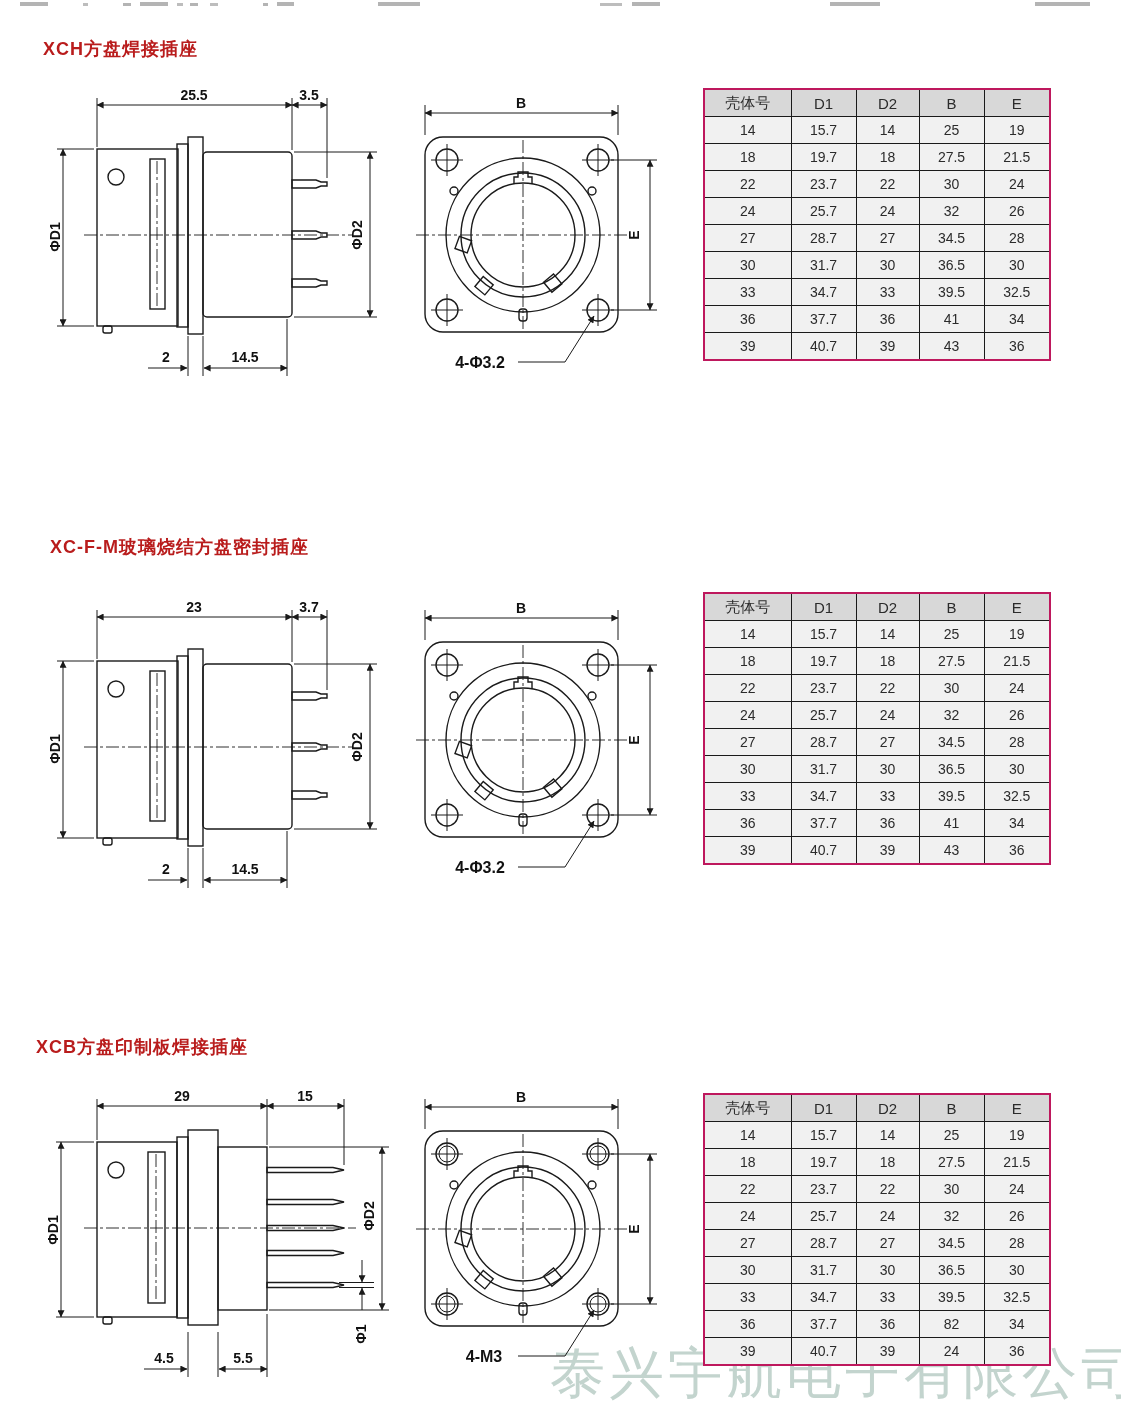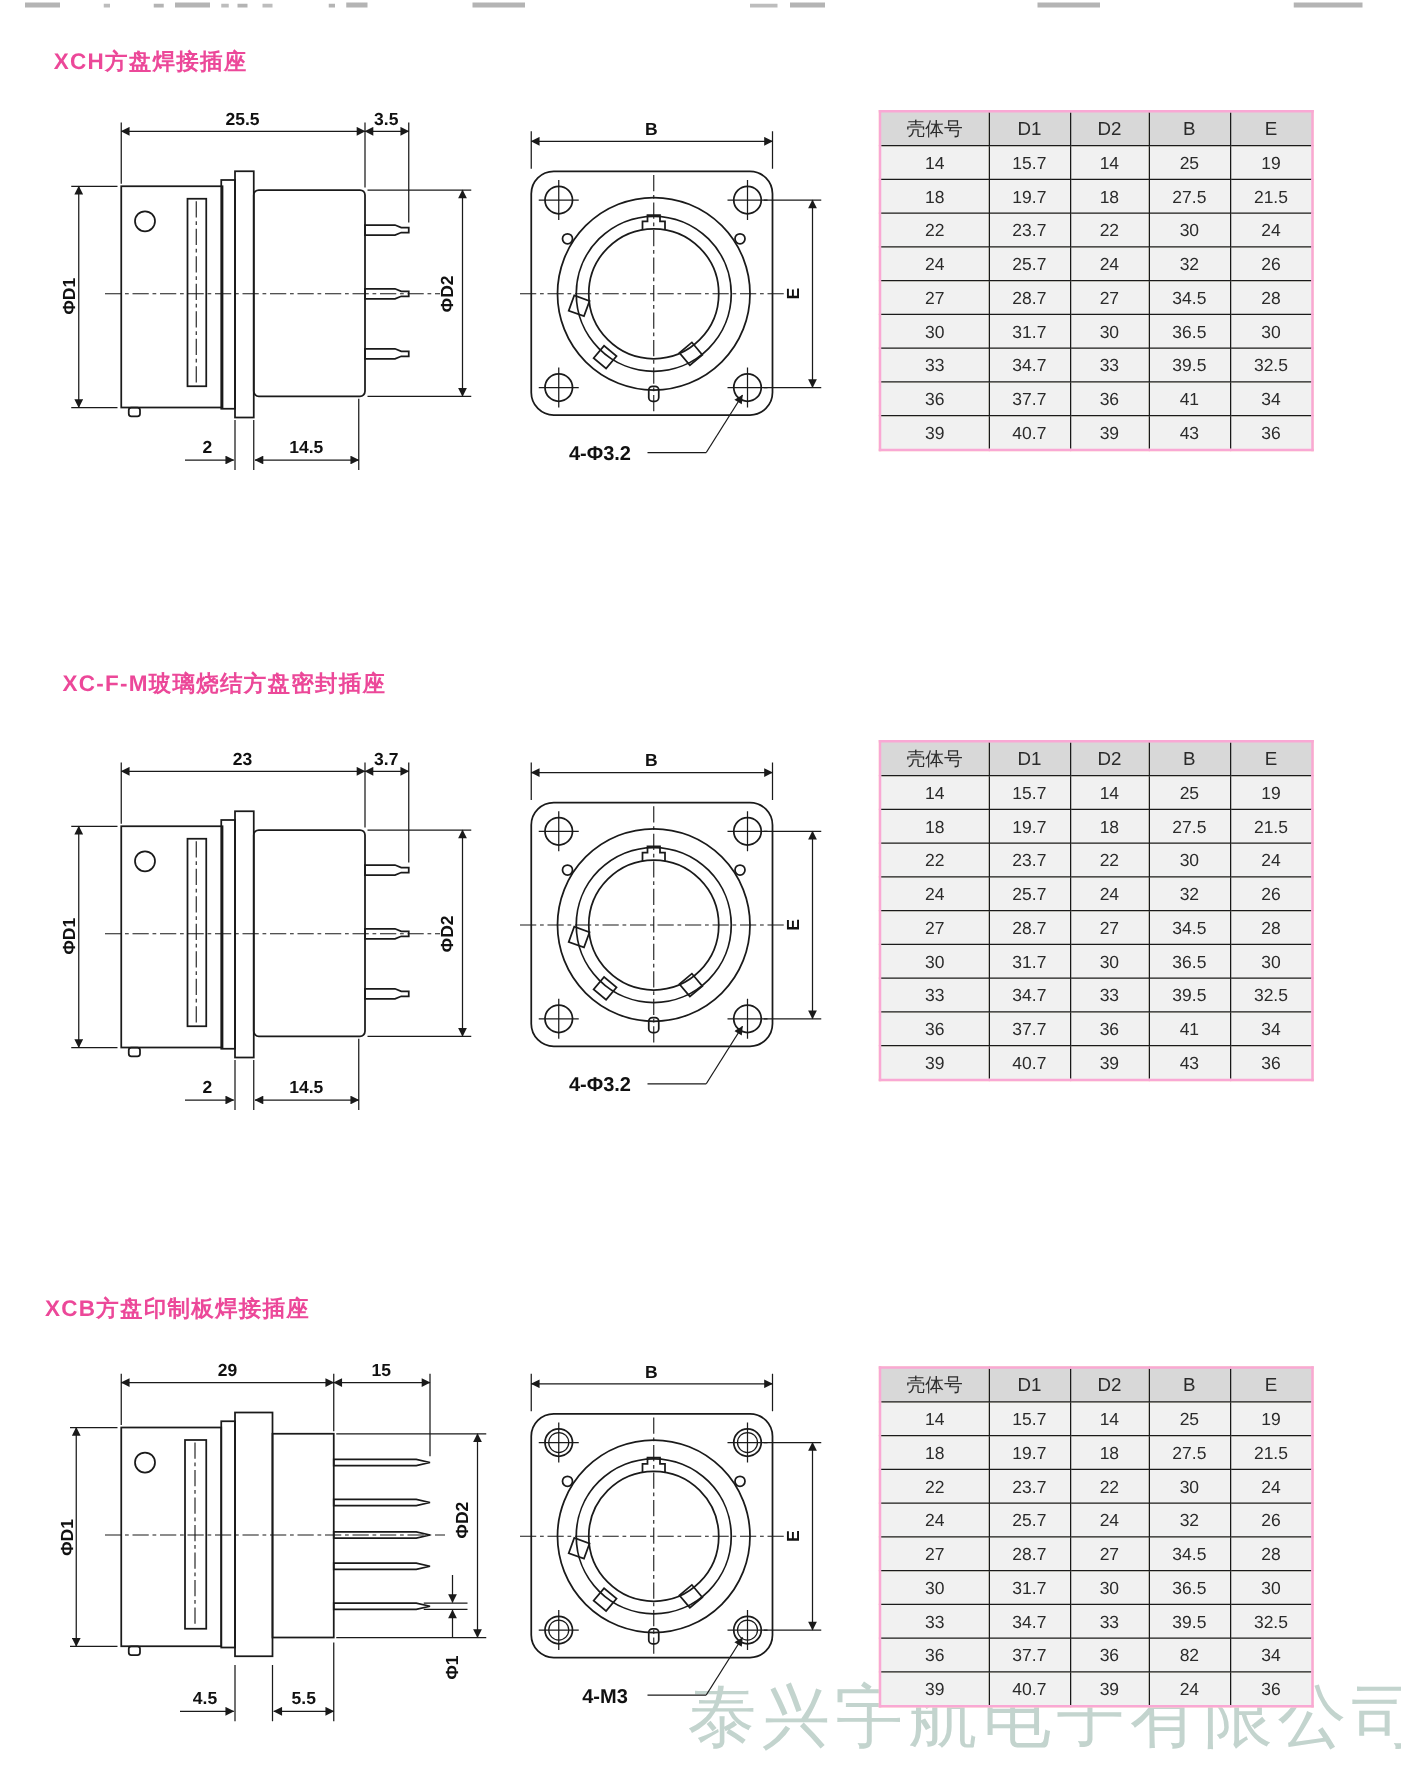--- a/index.html
+++ b/index.html
@@ -20,7 +20,7 @@
       5px 3px,17px 4px,42px 4px,22px 3px,28px 4px,50px 4px,55px 4px;
     background-position:20px 1px,83px 2px,123px 2px,140px 1px,177px 2px,190px 2px,
       210px 2px,263px 2px,277px 1px,378px 1px,600px 2px,632px 1px,830px 1px,1035px 1px;}
-  .sec-title{position:absolute;z-index:1;font-size:18px;font-weight:bold;color:#ec4899;
+  .sec-title{position:absolute;z-index:1;font-size:18px;font-weight:bold;color:#b91c1c;
              letter-spacing:1px;white-space:nowrap;}
   .wm-center{position:absolute;left:378px;top:566px;z-index:0;font-size:190px;line-height:1;
              font-weight:bold;color:#c8c8e9;letter-spacing:0;white-space:nowrap;}

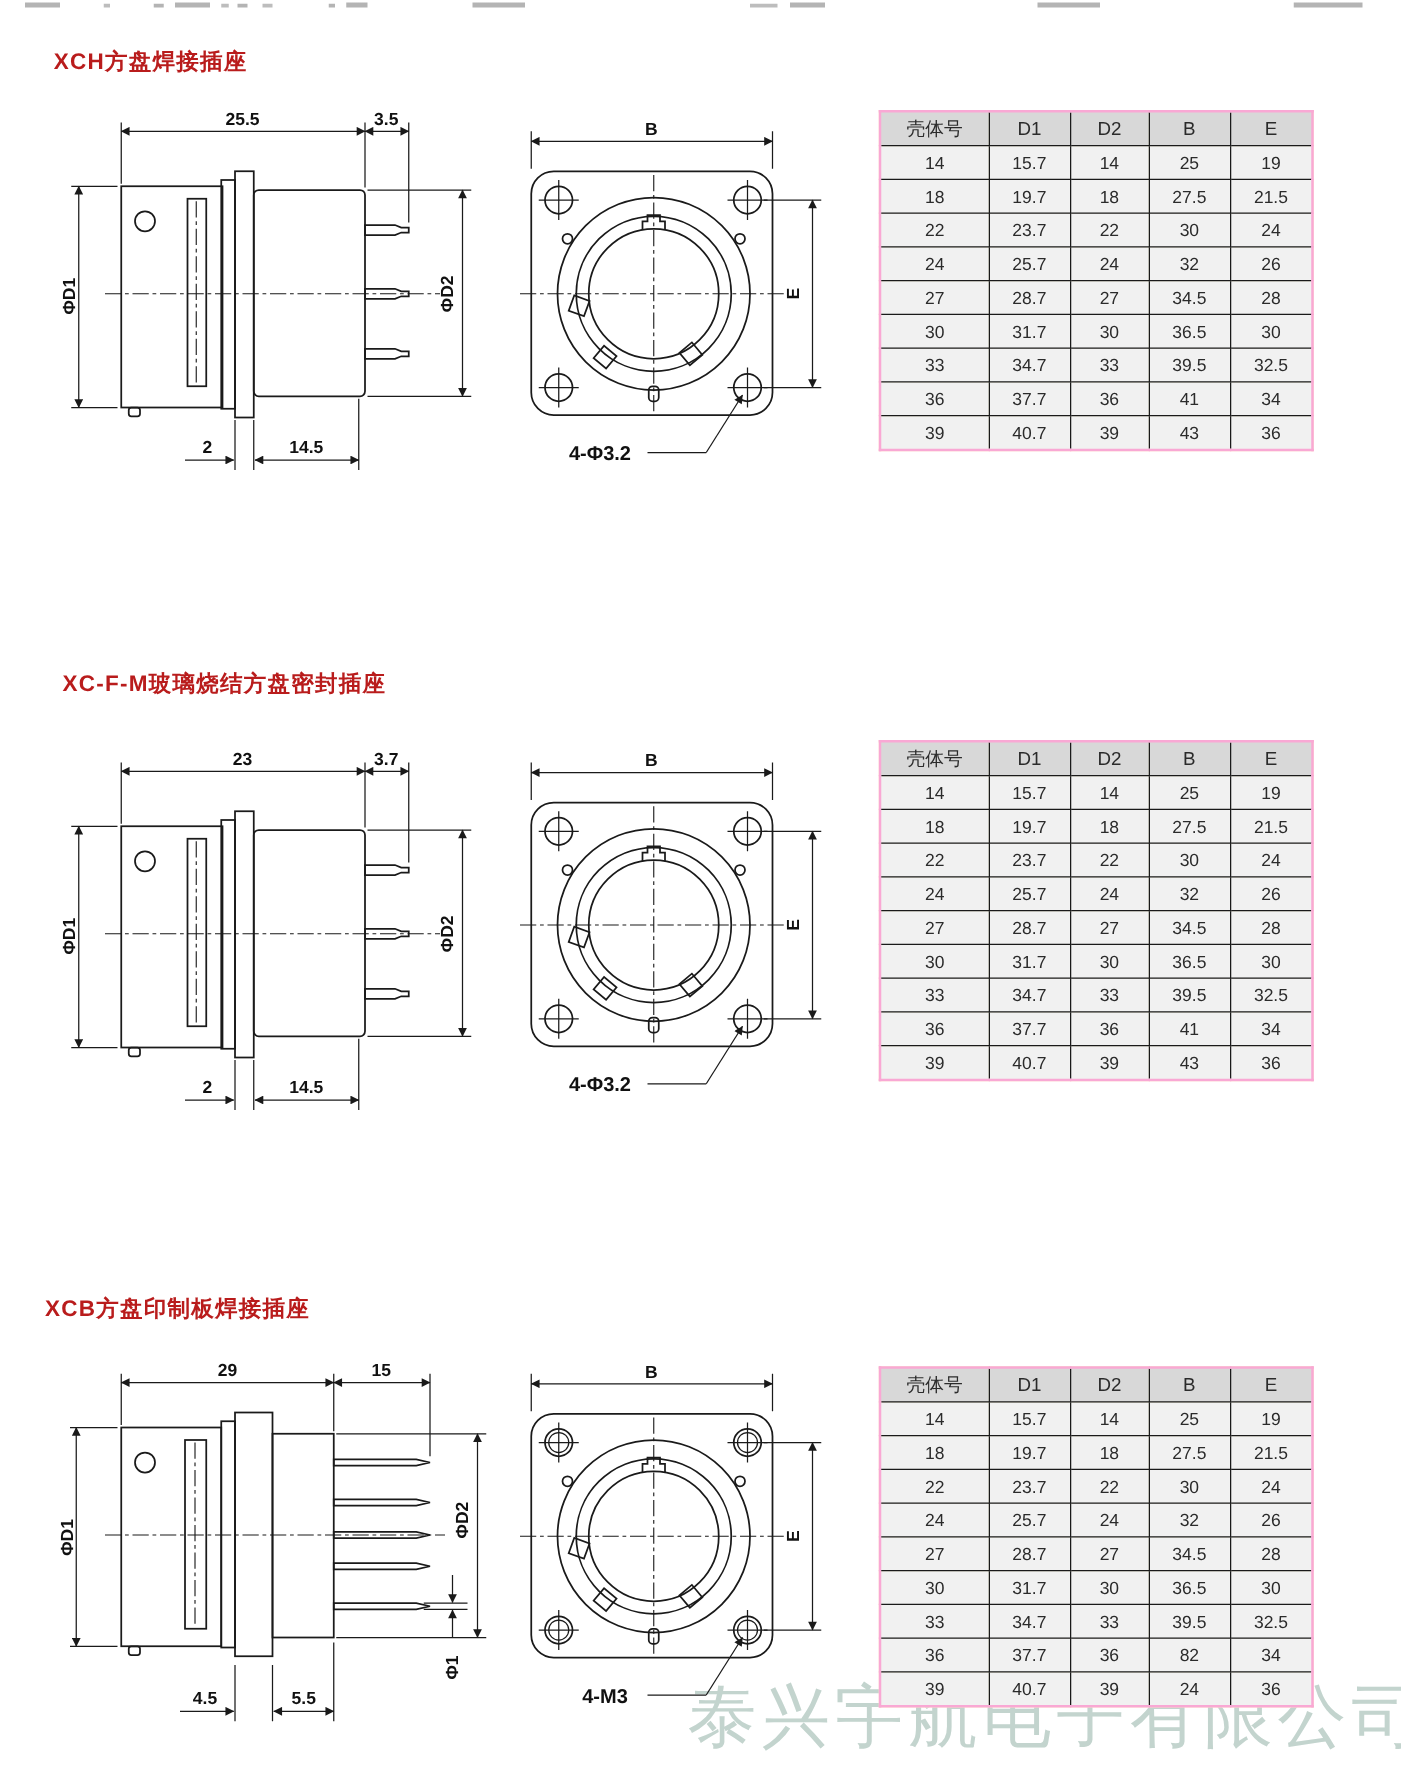--- a/index.html
+++ b/index.html
@@ -34,7 +34,7 @@
                 font-family:"Liberation Sans","DejaVu Sans",sans-serif;}
   .drawing text.big{font-size:16px;}
   .spec-table{position:absolute;z-index:1;border-collapse:collapse;table-layout:fixed;
-              width:346px;background:#fef9c3;border:2px solid #f9a8d4;}
+              width:346px;background:#fef9c3;border:2px solid #be185d;}
   .spec-table th,.spec-table td{border:1px solid #1a1a1a;height:26px;text-align:center;
               vertical-align:middle;font-size:14px;color:#2b2b2b;padding:0;}
   .spec-table th{background:#d8d8d8;font-weight:normal;font-size:15px;}

